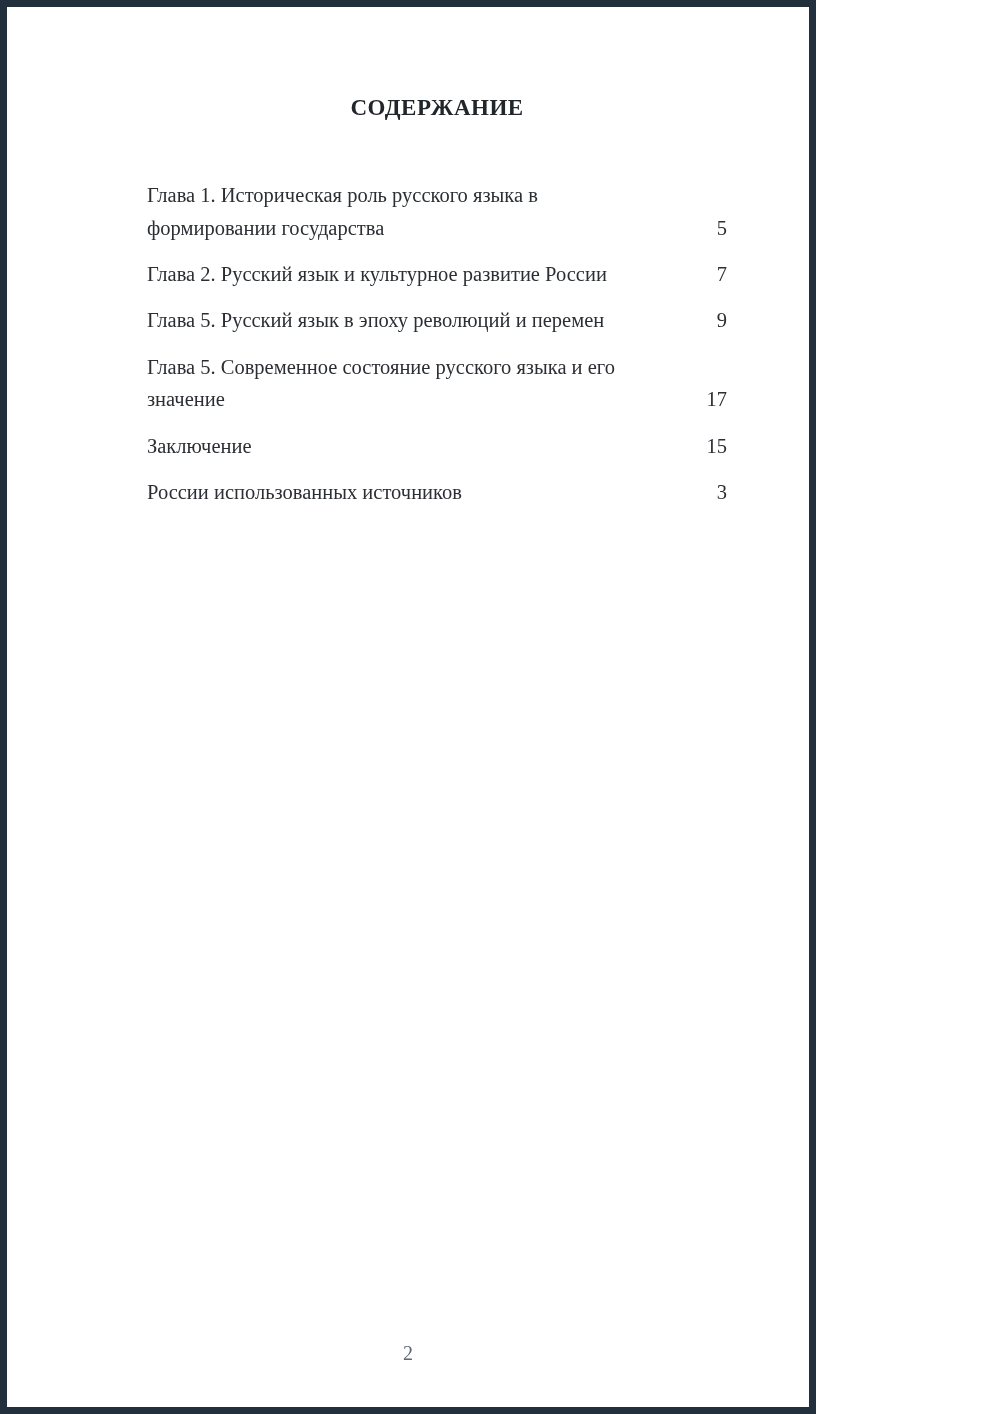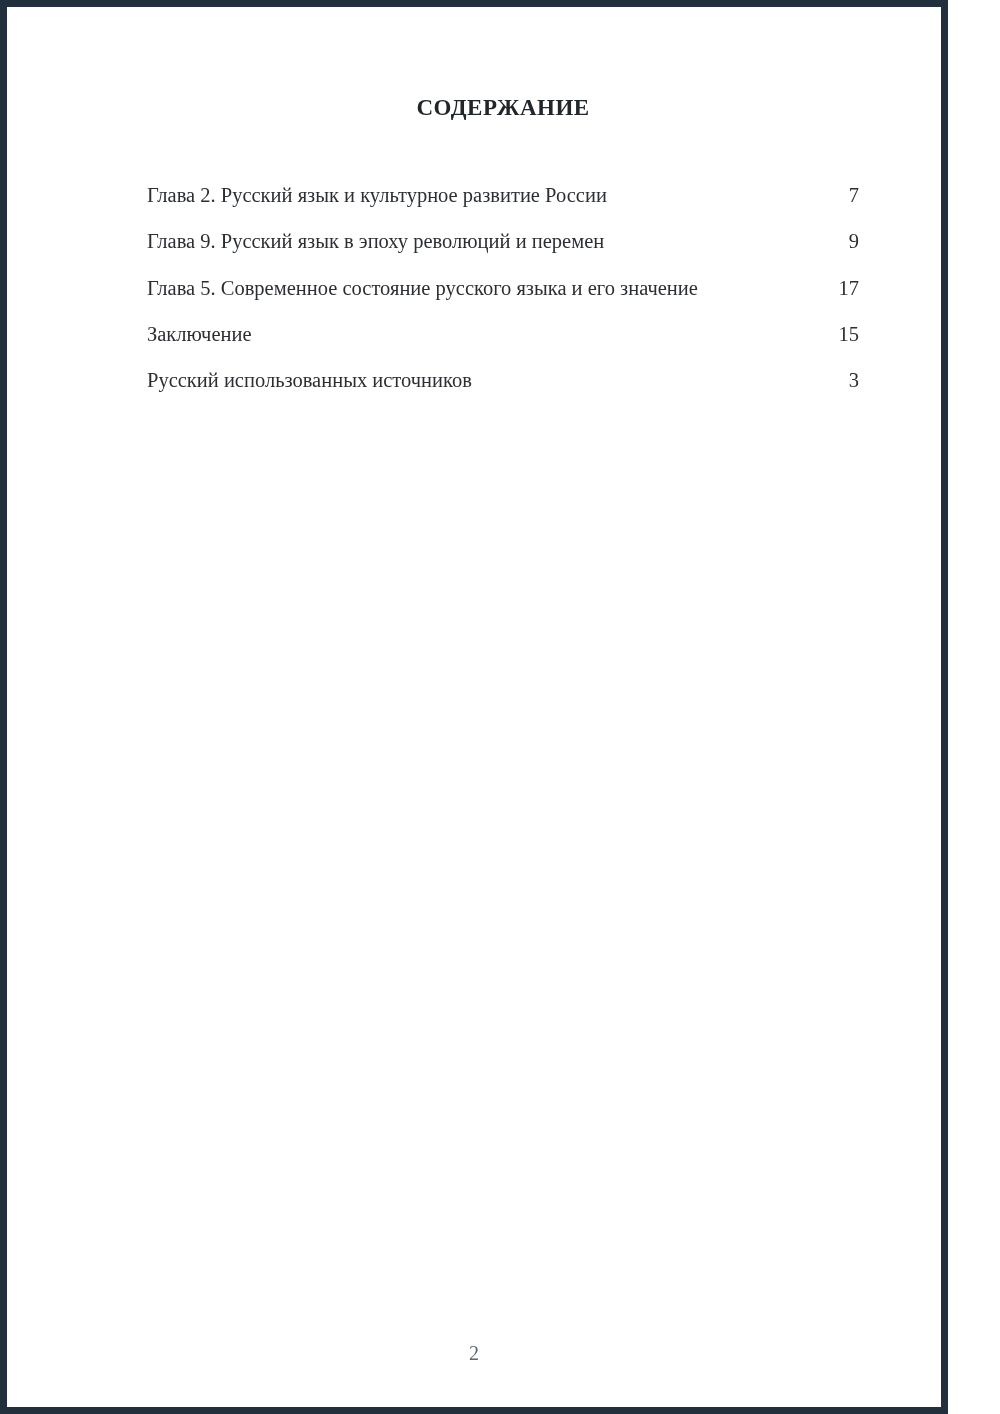--- a/index.html
+++ b/index.html
@@ -10,7 +10,7 @@
 
   .page {
     position: relative;
-    width: 948px;
+    width: 816px;
     height: 1414px;
     background: #ffffff;
     border: 7px solid #22303e;

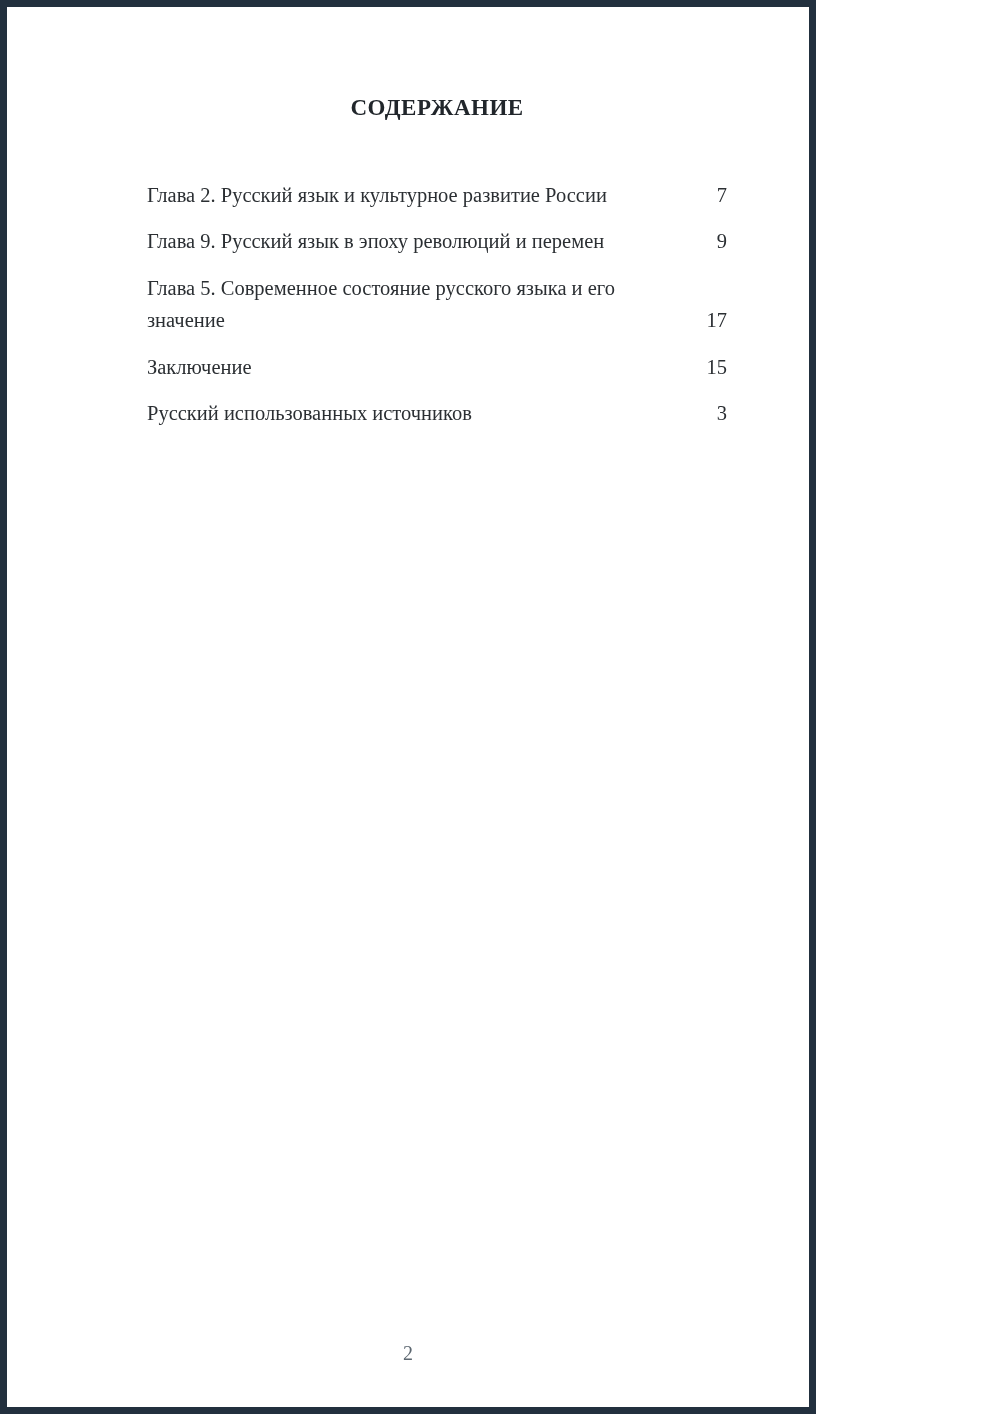--- a/index.html
+++ b/index.html
@@ -77,6 +77,10 @@
 
     <div class="toc-list">
 
+  <div class="toc-row">
+    <div class="toc-label">Глава 1. Историческая роль русского языка в формировании государства</div>
+    <div class="toc-page">5</div>
+  </div>
 
   <div class="toc-row">
     <div class="toc-label">Глава 2. Русский язык и культурное развитие России</div>

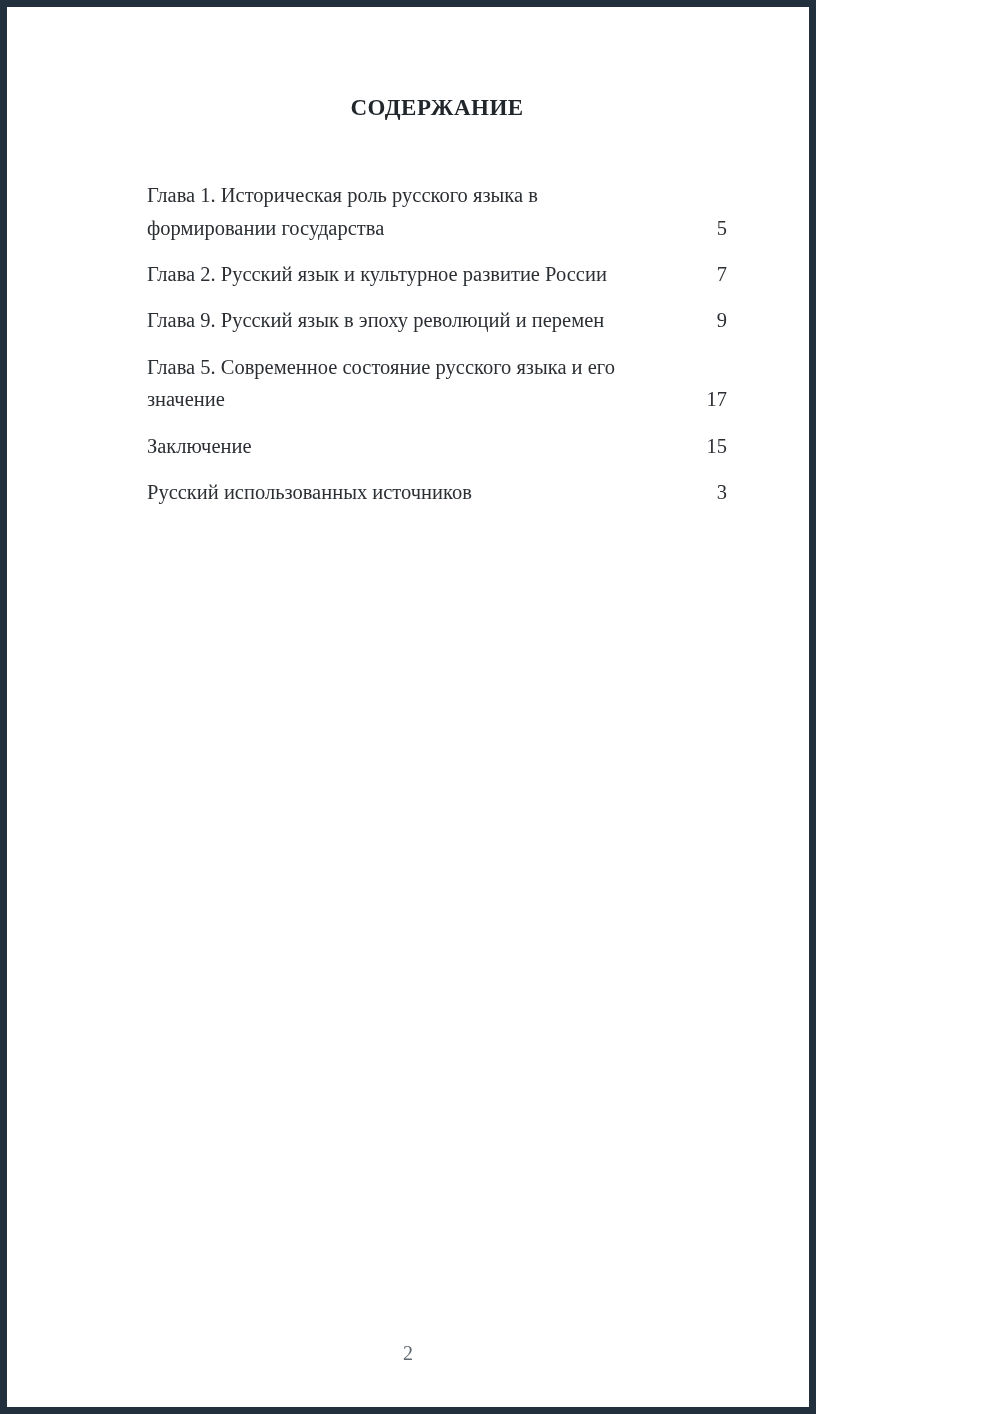--- a/index.html
+++ b/index.html
@@ -88,7 +88,7 @@
   </div>
 
   <div class="toc-row">
-    <div class="toc-label">Глава 9. Русский язык в эпоху революций и перемен</div>
+    <div class="toc-label">Глава 5. Русский язык в эпоху революций и перемен</div>
     <div class="toc-page">9</div>
   </div>
 

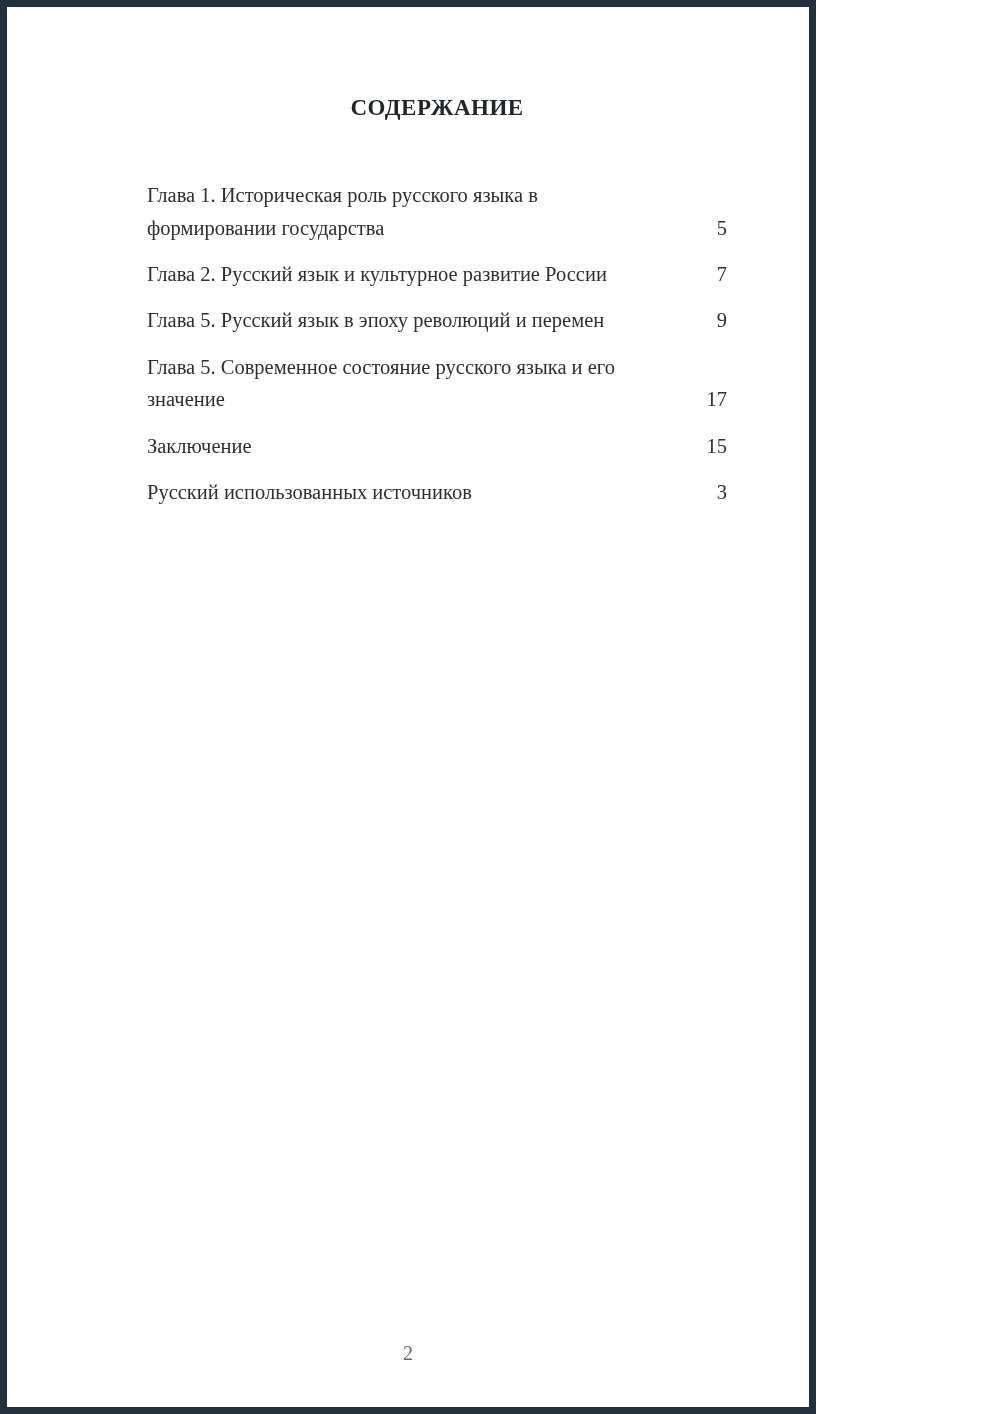--- a/index.html
+++ b/index.html
@@ -104,7 +104,7 @@
   </div>
 
   <div class="toc-row">
-    <div class="toc-label">Русский использованных источников</div>
+    <div class="toc-label">России использованных источников</div>
     <div class="toc-page">3</div>
   </div>
 </div>

